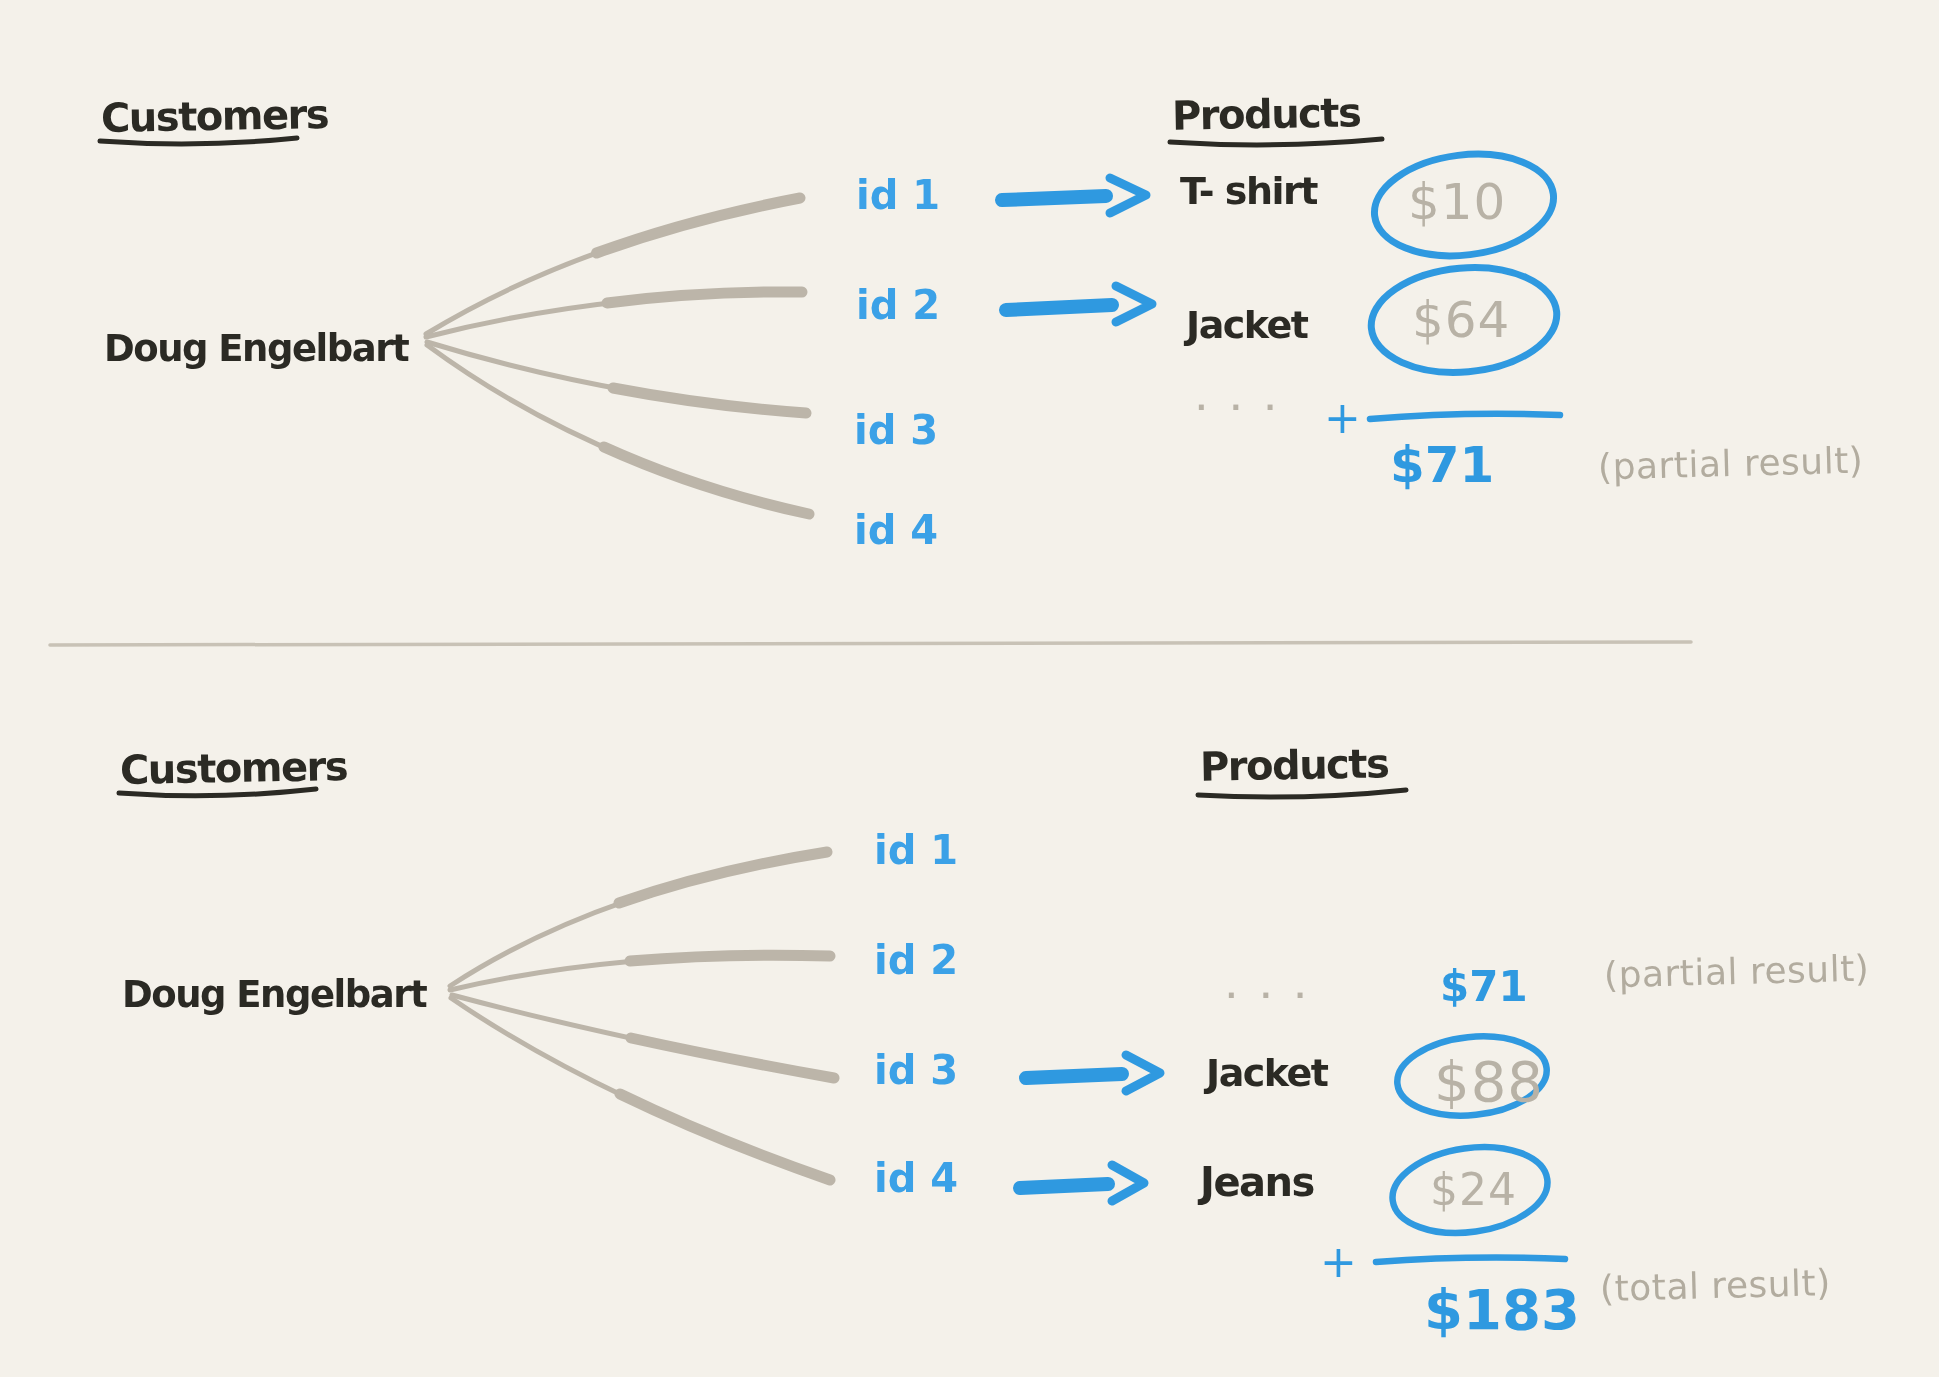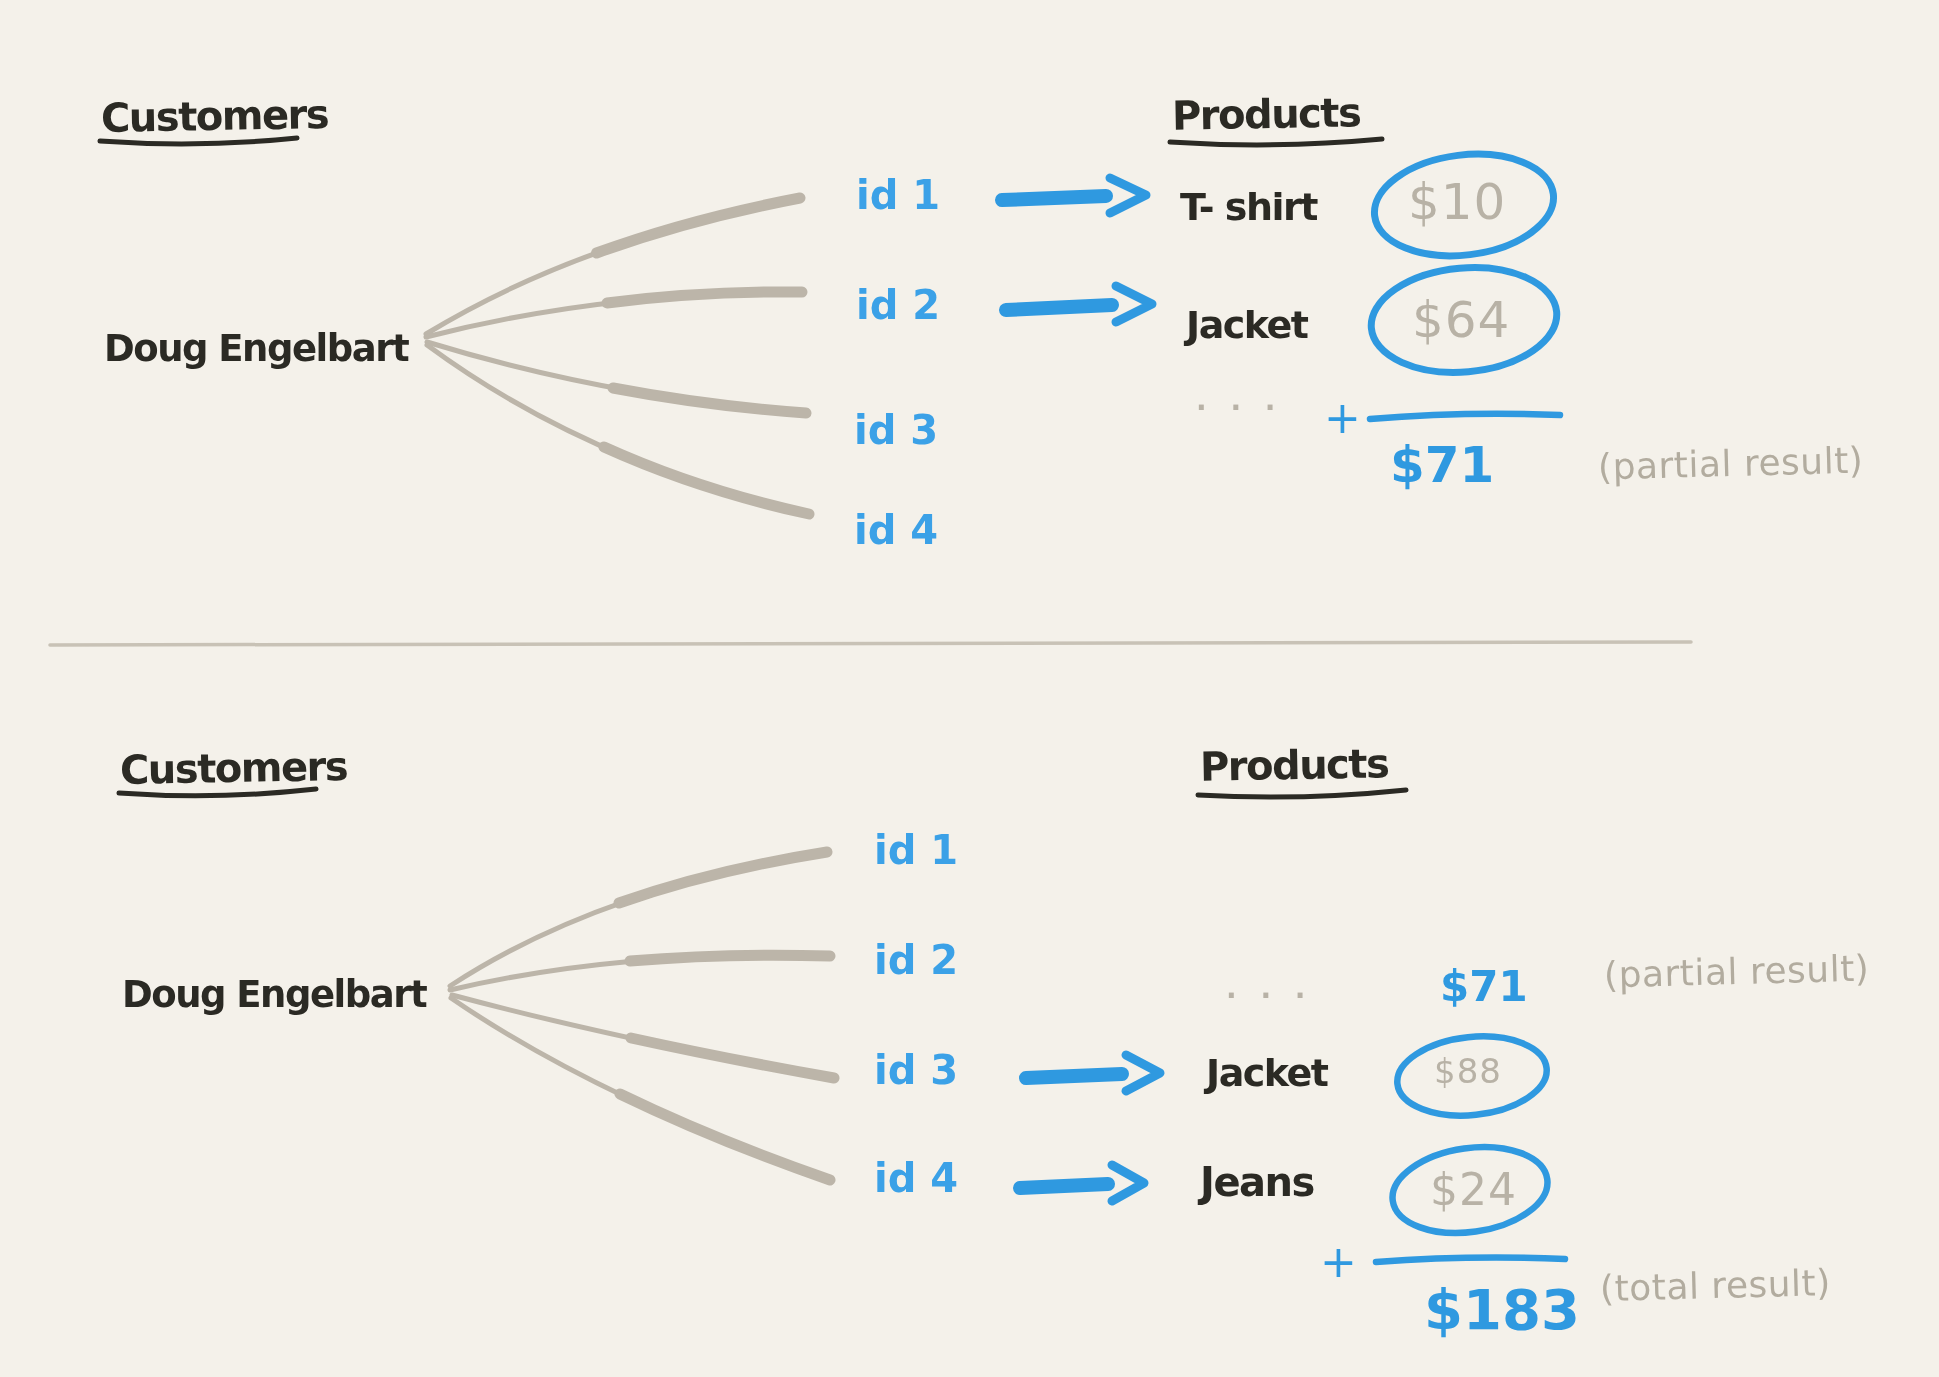--- a/index.html
+++ b/index.html
@@ -105,7 +105,7 @@
   <div class="t hw-blue" style="left:854px;top:410px;font-size:40px;">id 3</div>
   <div class="t hw-blue" style="left:854px;top:510px;font-size:40px;">id 4</div>
 
-  <div class="t hw-black" style="left:1180px;top:188px;font-size:38px;">T- shirt</div>
+  <div class="t hw-black" style="left:1180px;top:172px;font-size:38px;">T- shirt</div>
   <div class="t hw-price" style="left:1408px;top:177px;font-size:50px;">$10</div>
   <div class="t hw-black" style="left:1186px;top:306px;font-size:38px;">Jacket</div>
   <div class="t hw-price" style="left:1412px;top:295px;font-size:50px;">$64</div>

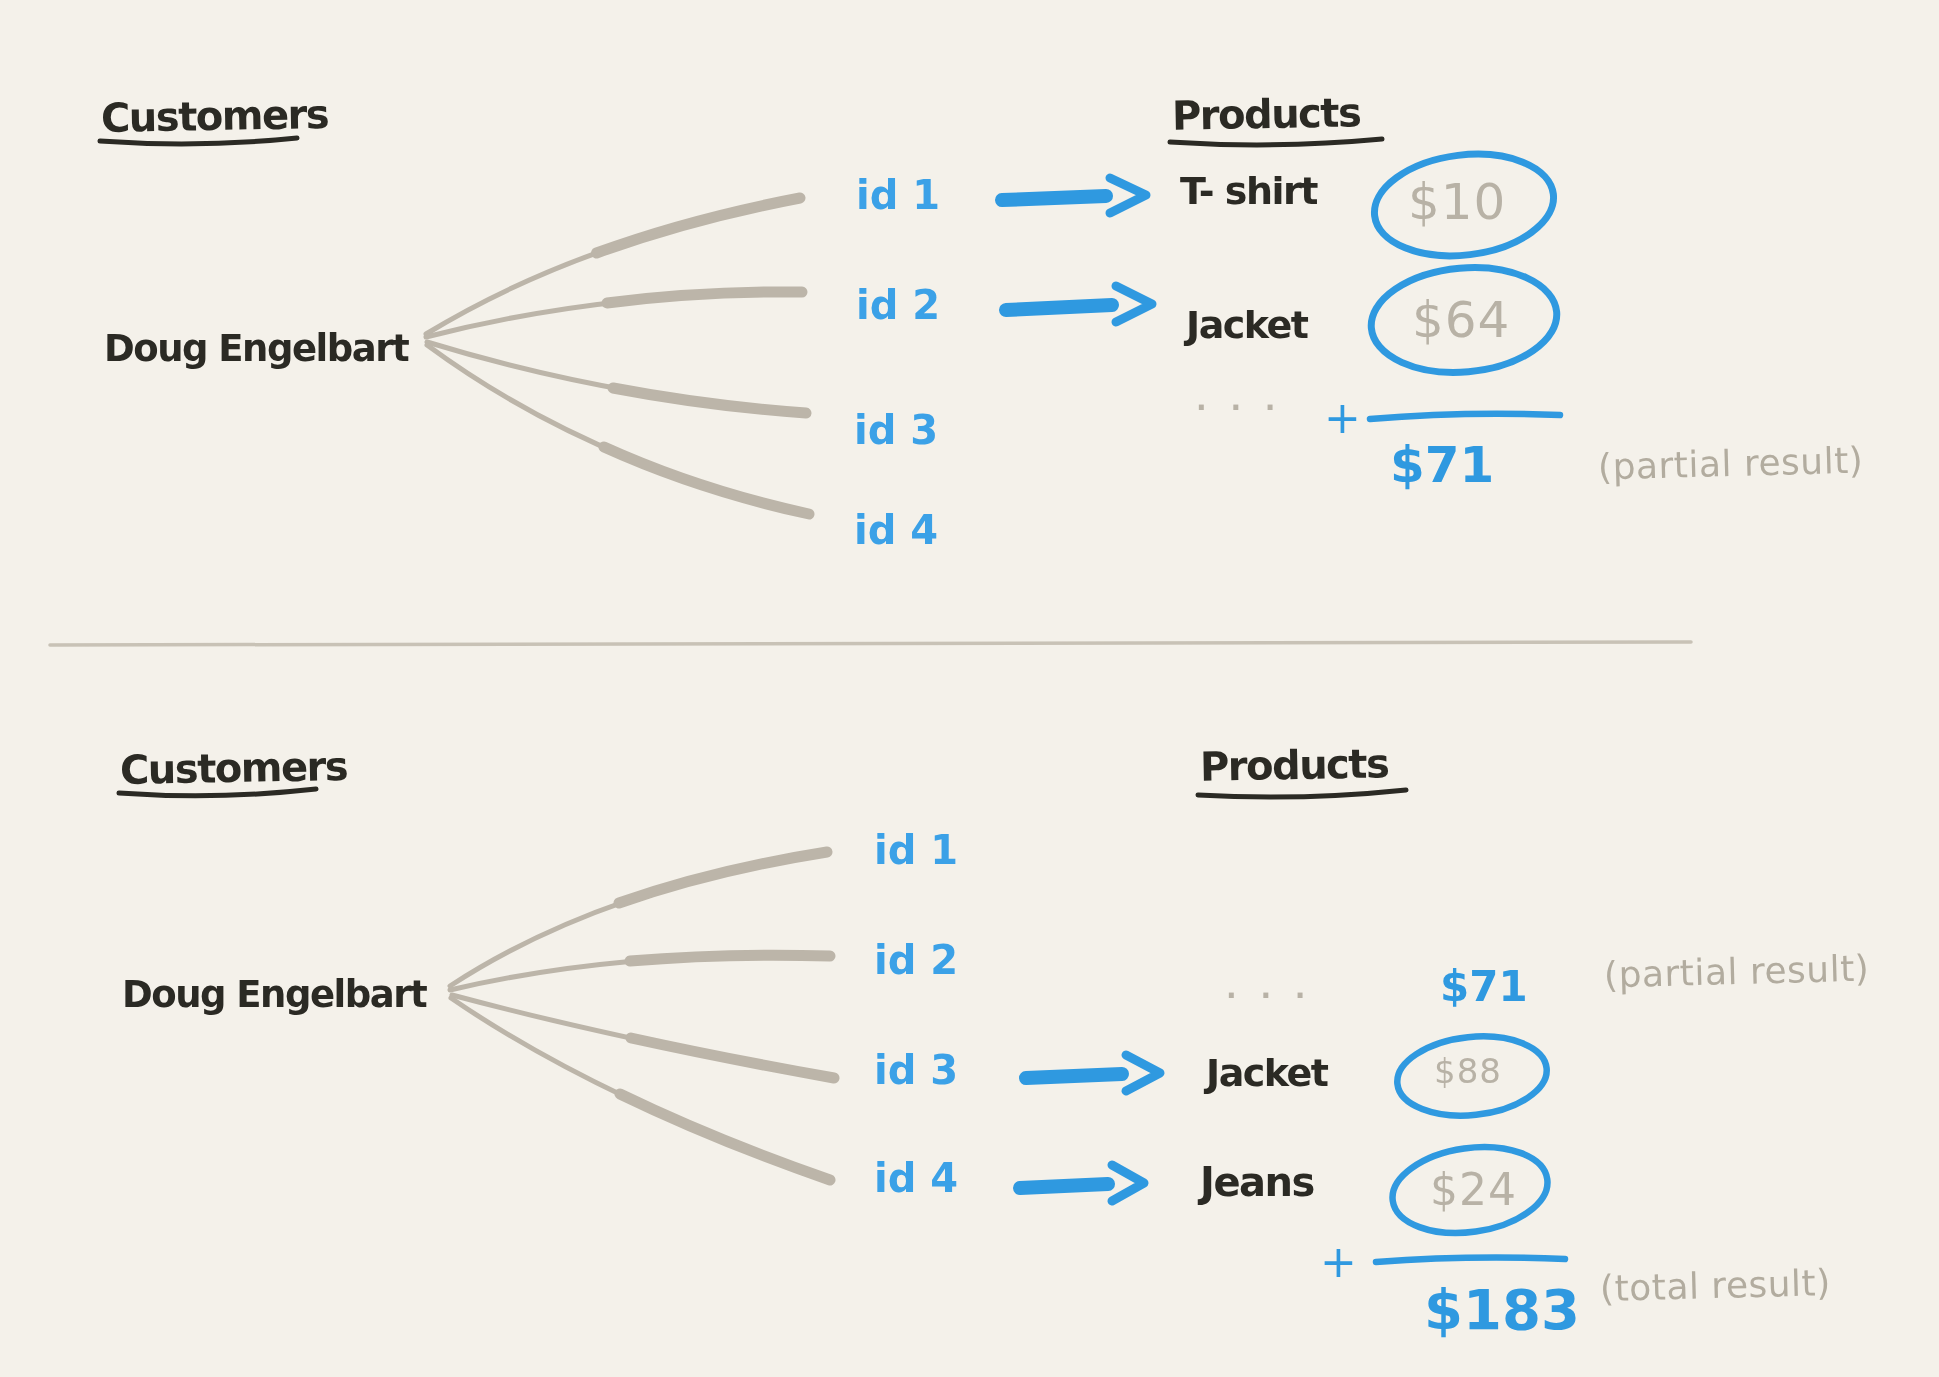--- a/index.html
+++ b/index.html
@@ -129,7 +129,7 @@
   <div class="t hw-note" style="left:1604px;top:954px;font-size:36px;">(partial result)</div>
 
   <div class="t hw-black" style="left:1206px;top:1054px;font-size:38px;">Jacket</div>
-  <div class="t hw-price" style="left:1434px;top:1054px;font-size:34px;">$88</div>
+  <div class="t hw-price" style="left:1434px;top:1054px;font-size:56px;">$88</div>
   <div class="t hw-black" style="left:1200px;top:1162px;font-size:40px;">Jeans</div>
   <div class="t hw-price" style="left:1430px;top:1168px;font-size:44px;">$24</div>
 

